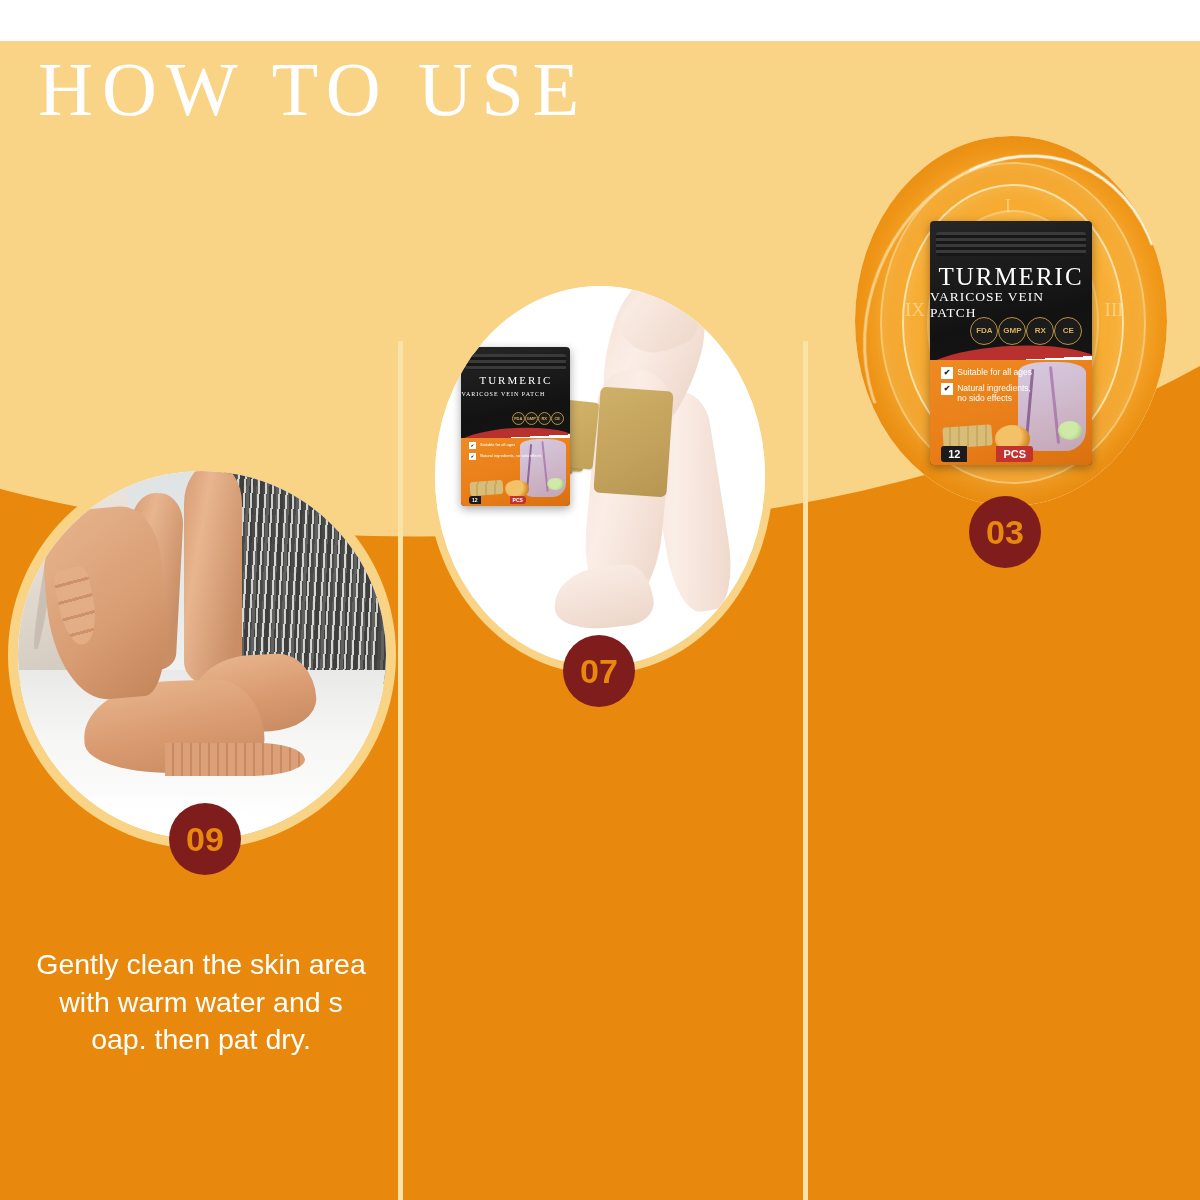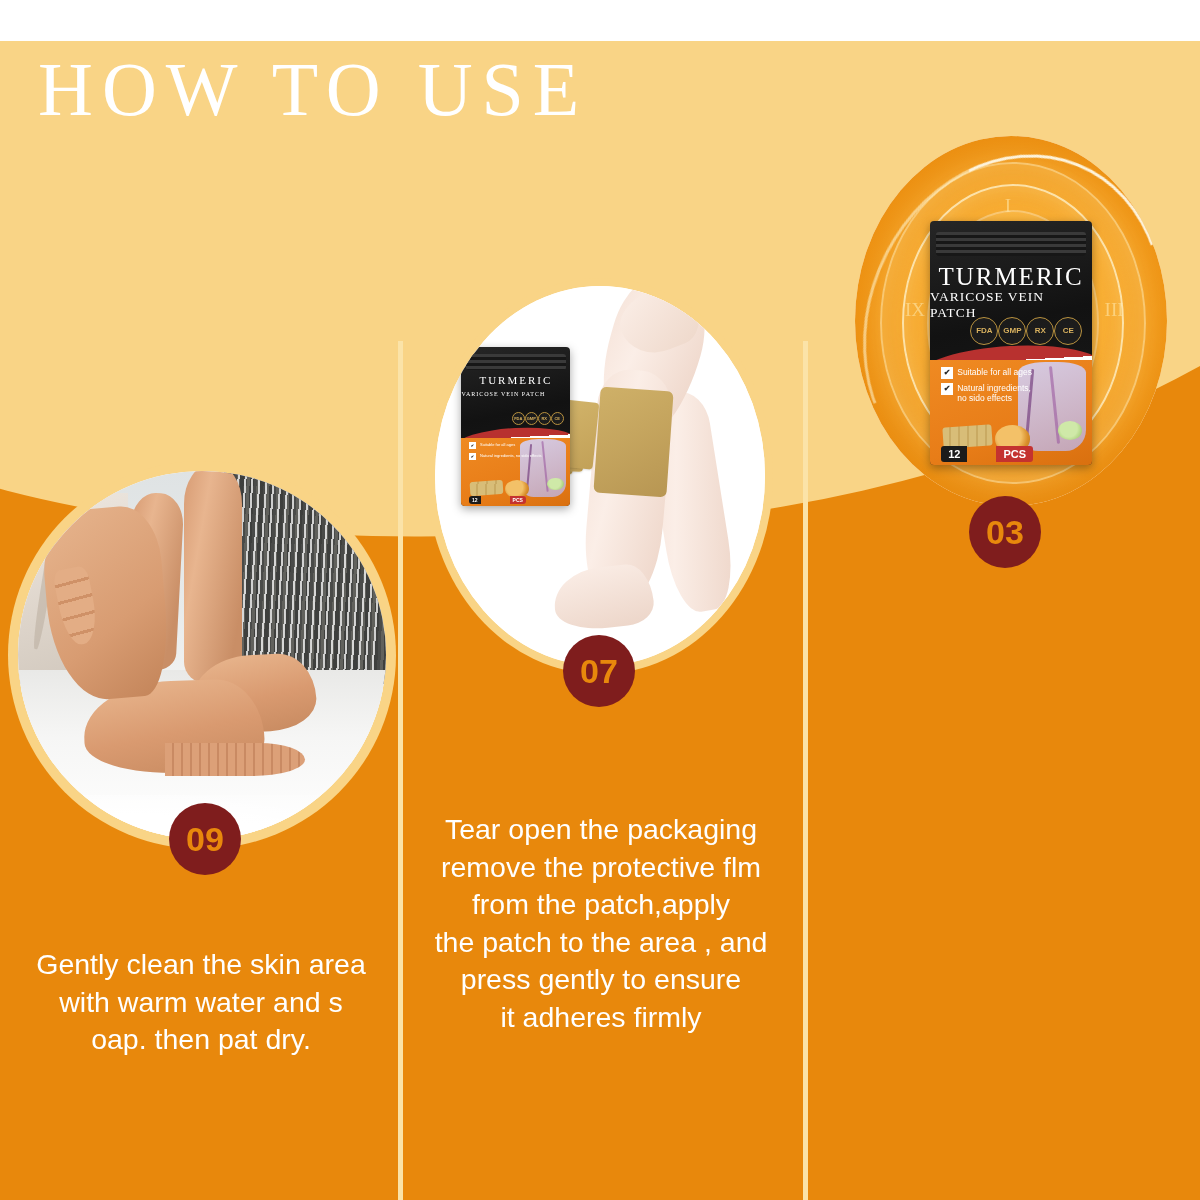--- a/index.html
+++ b/index.html
@@ -425,12 +425,6 @@
   <div class="step-badge" style="left:563px; top:594px;">
     <span>07</span>
   </div>
-  <div class="step-caption" style="left:410px; top:770px; width:382px;">Tear open the packaging
-remove the protective flm
-from the patch,apply
-the patch to the area , and
-press gently to ensure
-it adheres firmly</div>
 
   <div class="photo-circle" id="circle3">
     <div class="photo-inner">

